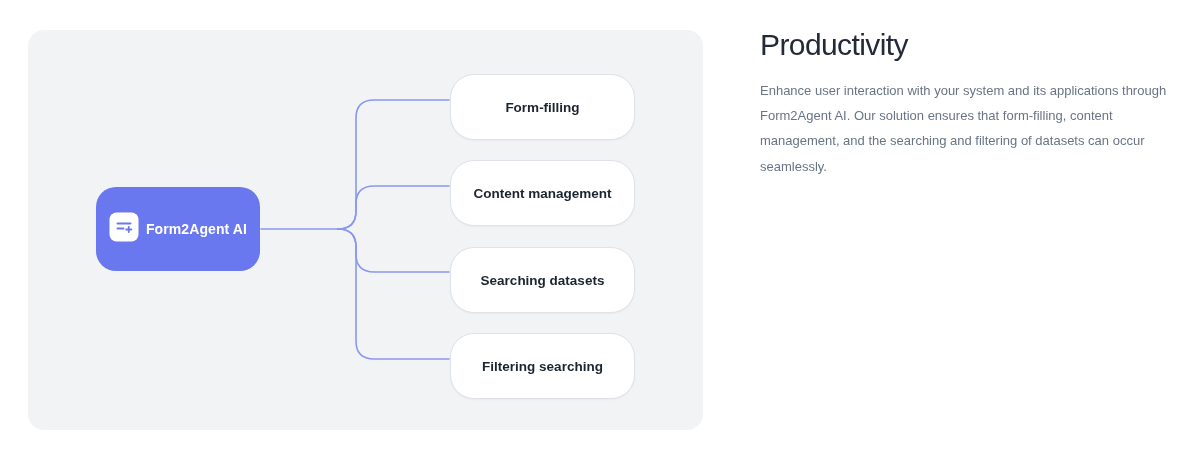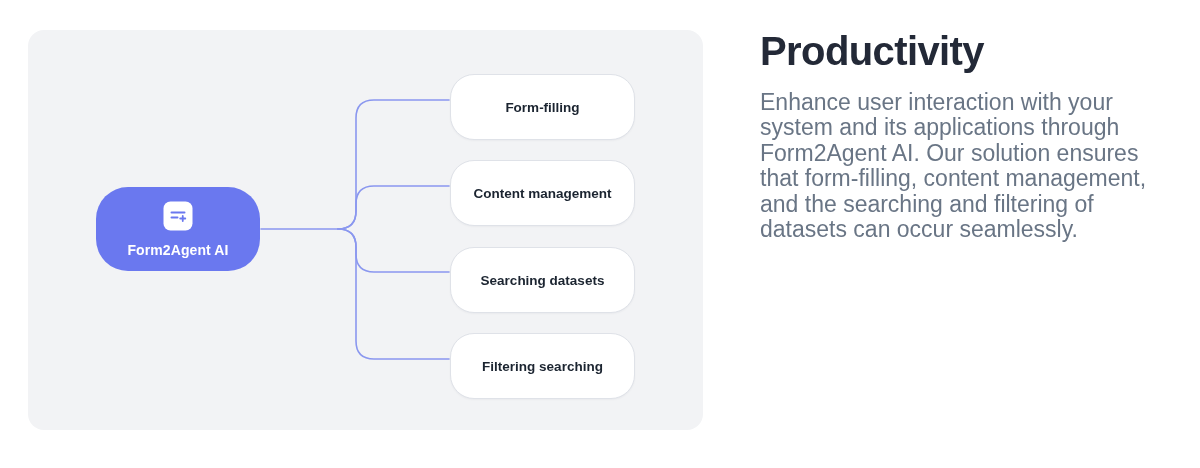--- a/index.html
+++ b/index.html
@@ -84,8 +84,8 @@
   }
   .page-title {
     color: var(--heading);
-    font-size: 40px;
-    font-weight: 700;
+    font-size: 30px;
+    font-weight: 400;
     letter-spacing: -0.6px;
     line-height: 1.25;
   }

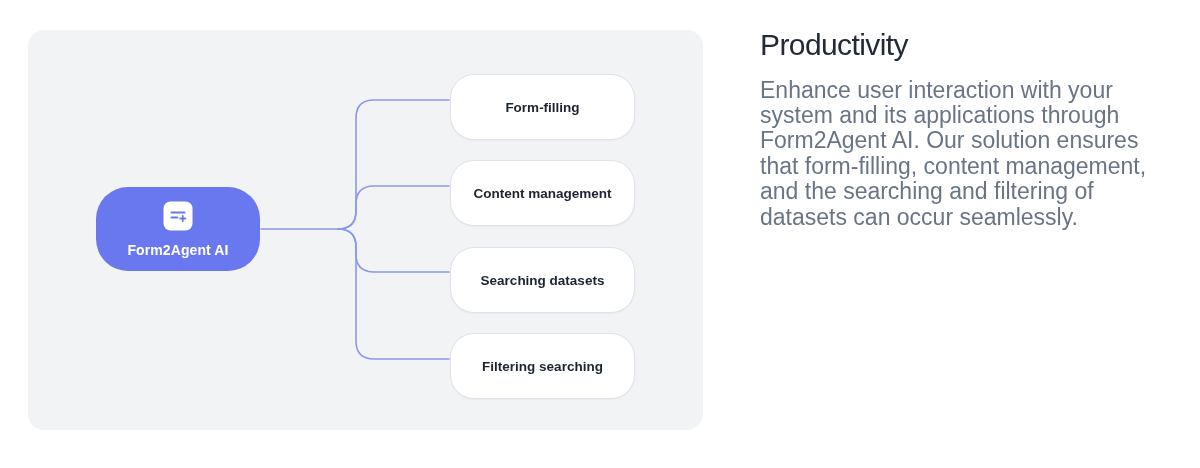--- a/index.html
+++ b/index.html
@@ -92,7 +92,7 @@
   .page-body {
     margin-top: 14px;
     color: var(--body-text);
-    font-size: 23px;
+    font-size: 13px;
     line-height: 25.4px;
     width: 420px;
   }

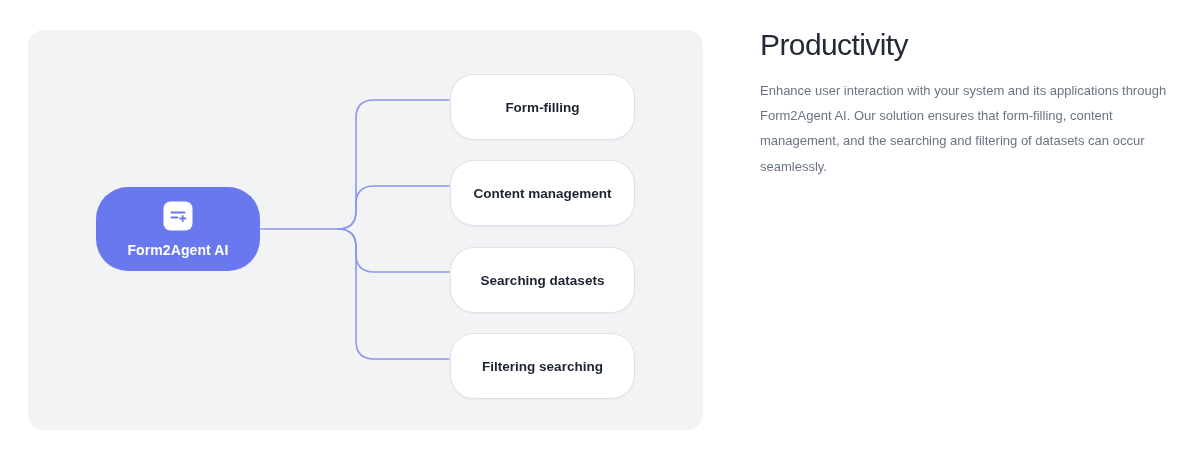--- a/index.html
+++ b/index.html
@@ -41,9 +41,9 @@
     left: 68px; top: 157px;
     width: 164px; height: 84px;
     background: var(--accent);
-    border-radius: 32px;
+    border-radius: 20px;
     display: flex;
-    flex-direction: column;
+    flex-direction: row;
     align-items: center;
     justify-content: center;
     gap: 7px;

